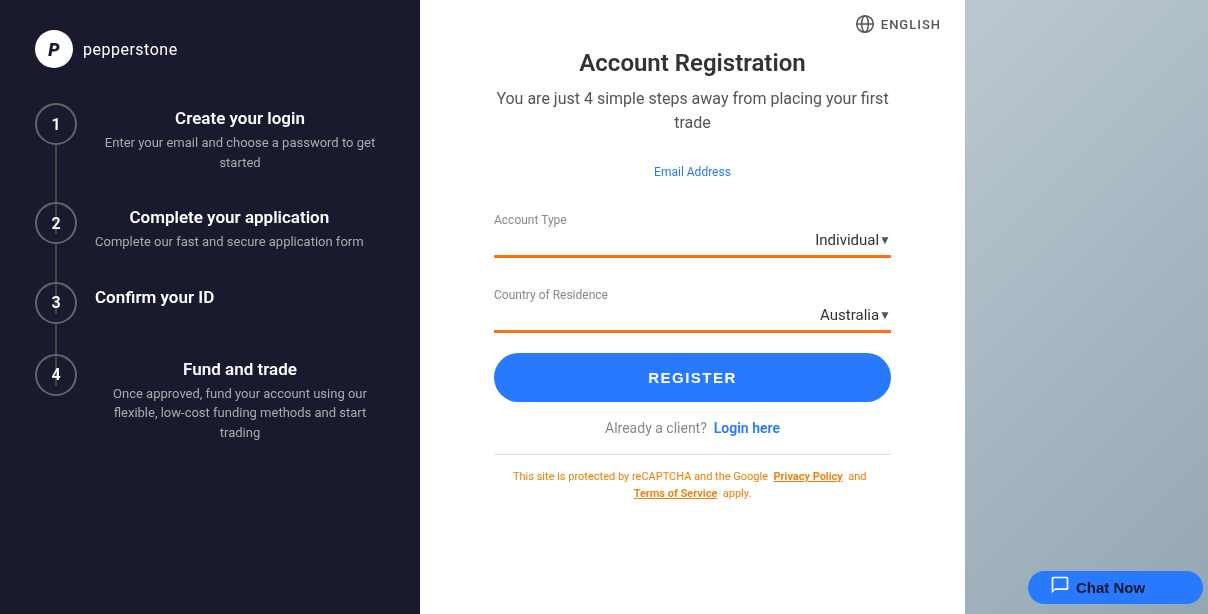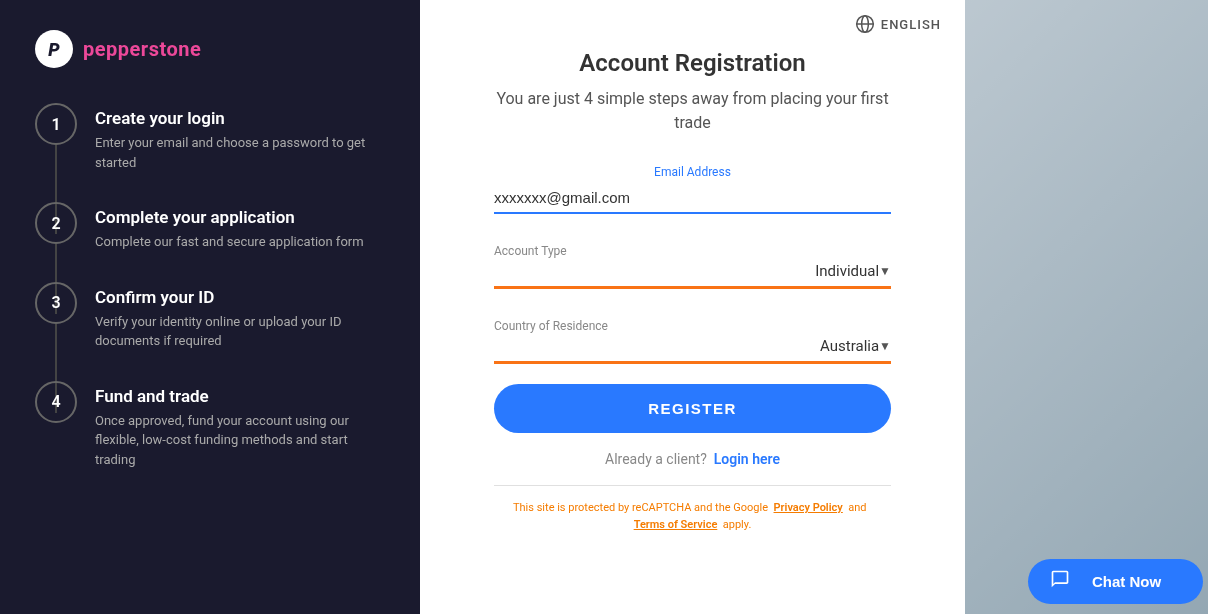--- a/index.html
+++ b/index.html
@@ -46,9 +46,9 @@
     }
 
     .logo-text {
-      font-size: 20px;
-      font-weight: 700;
-      color: #ec4899;
+      font-size: 16px;
+      font-weight: 400;
+      color: #ffffff;
       letter-spacing: 0.5px;
     }
 

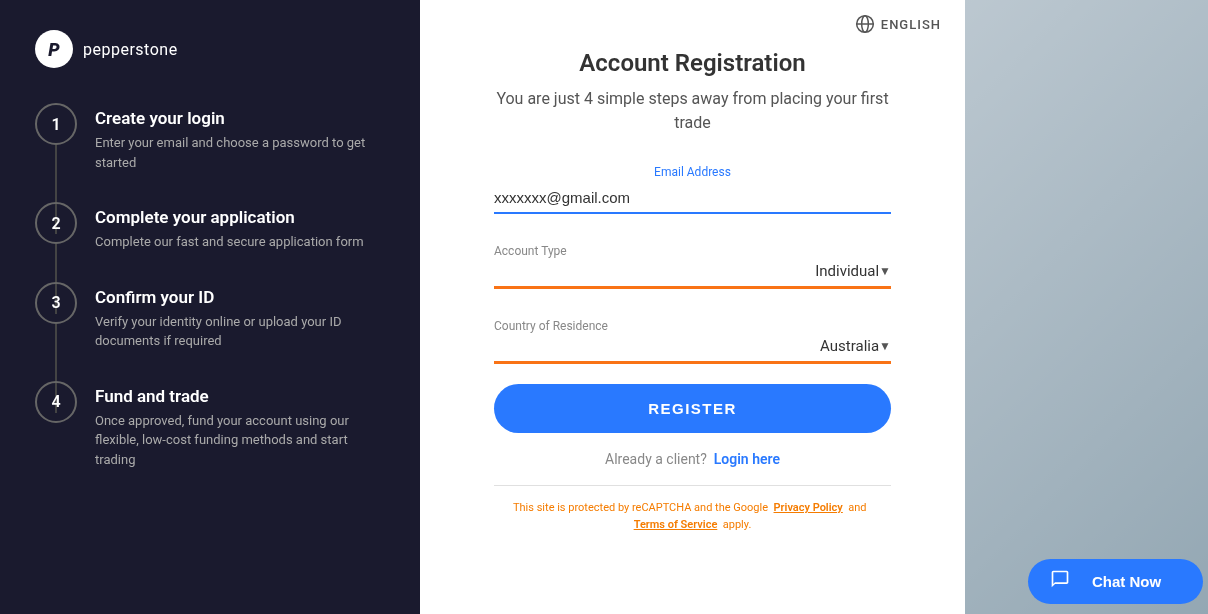--- a/index.html
+++ b/index.html
@@ -102,6 +102,7 @@
 
     .step-content {
       padding-top: 5px;
+      text-align: center;
     }
 
     .step-title {

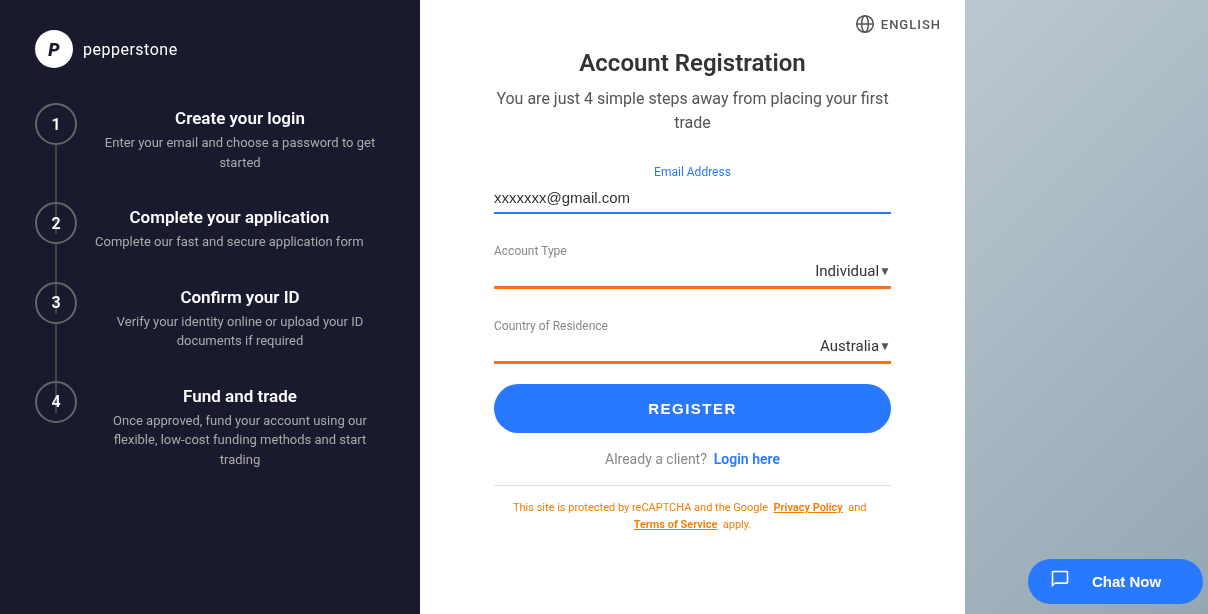--- a/index.html
+++ b/index.html
@@ -402,7 +402,6 @@
 
     <div class="form-group">
       <label class="form-label">Email Address</label>
-      <input class="form-input" type="email" value="xxxxxxx@gmail.com" style="">
     </div>
 
     <div class="form-group">

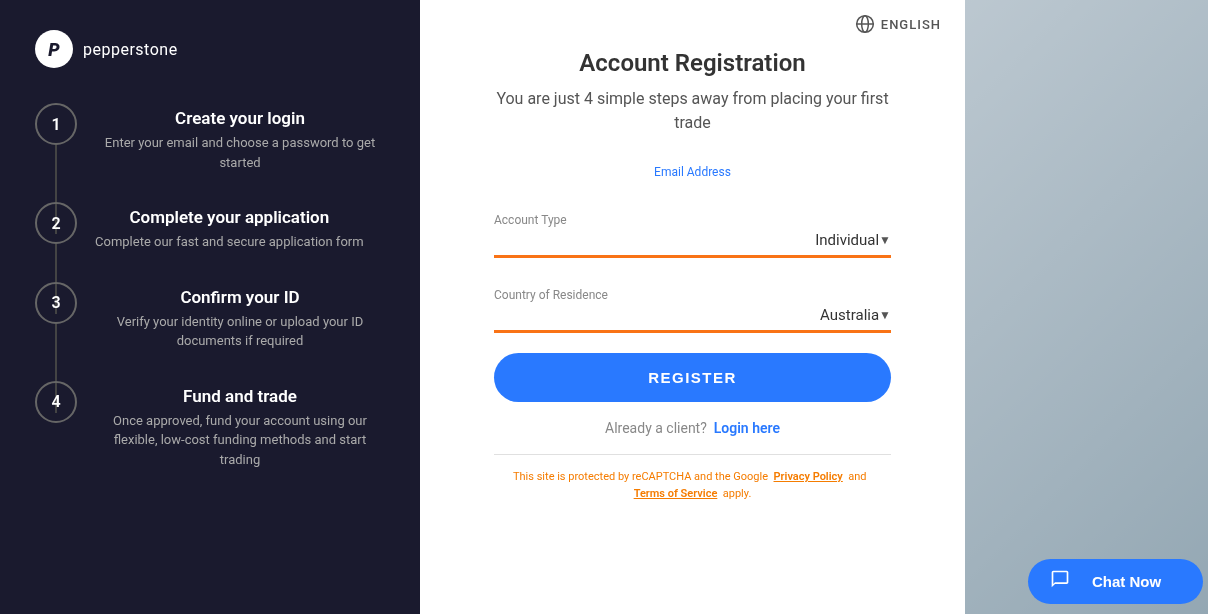--- a/index.html
+++ b/index.html
@@ -373,7 +373,6 @@
       <div class="step-circle">3</div>
       <div class="step-content">
         <div class="step-title">Confirm your ID</div>
-        <div class="step-desc">Verify your identity online or upload your ID documents if required</div>
       </div>
     </div>
     <div class="step-item">

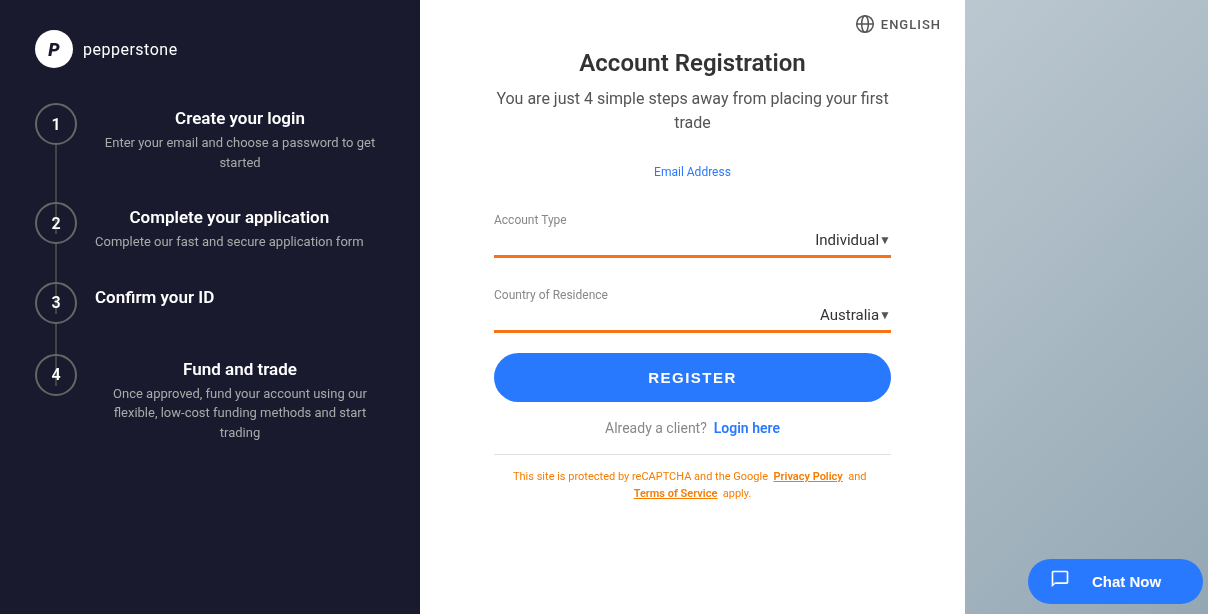--- a/index.html
+++ b/index.html
@@ -322,16 +322,16 @@
       bottom: 10px;
       right: 5px;
       background: #2979ff;
-      color: #ffffff;
+      color: #0f172a;
       border: none;
       border-radius: 30px;
-      padding: 10px 22px;
+      padding: 4px 22px;
       font-size: 15px;
       font-weight: 600;
       cursor: pointer;
       display: flex;
       align-items: center;
-      gap: 22px;
+      gap: 6px;
       width: 175px;
     }
 

